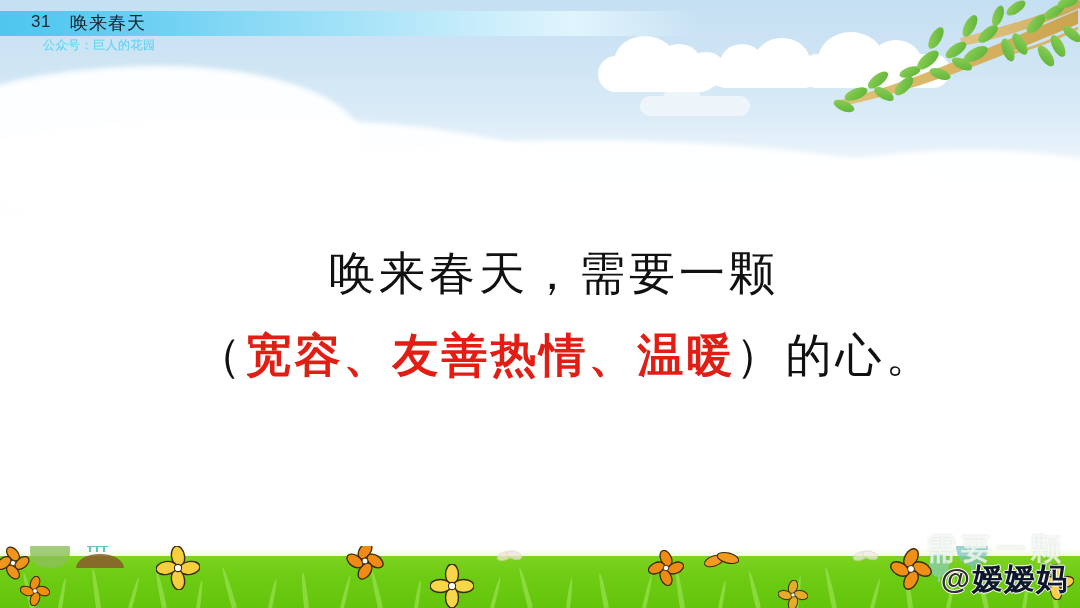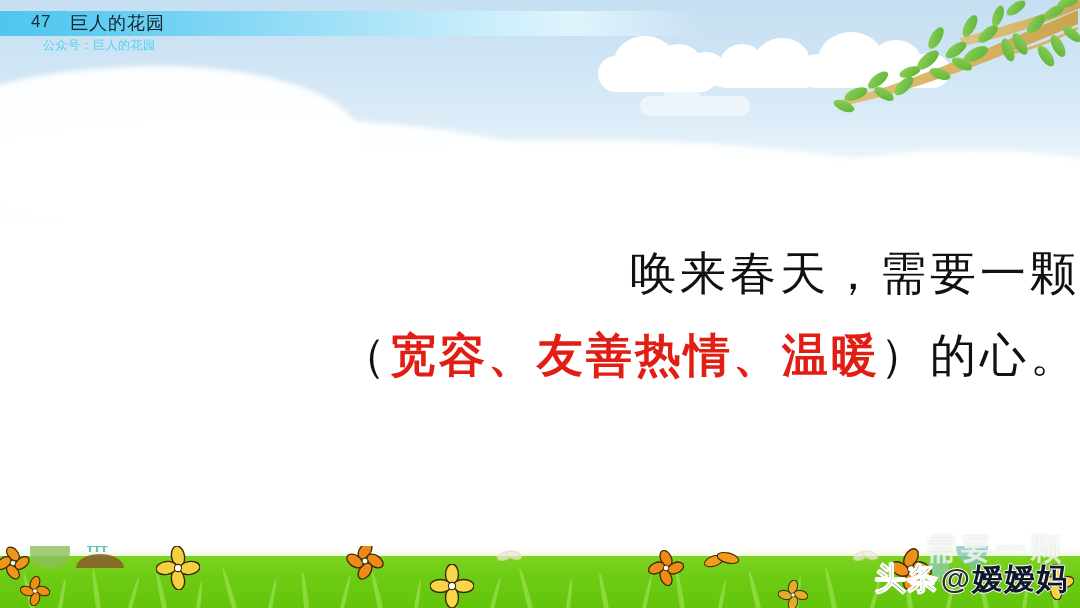--- a/index.html
+++ b/index.html
@@ -216,7 +216,7 @@
   <div class="mid-white"></div>
 
   <div class="headerbar"></div>
-  <div class="header-num">47</div>
+  <div class="header-num">31</div>
   <div class="header-title">巨人的花园</div>
   <div class="header-sub">公众号：巨人的花园</div>
 

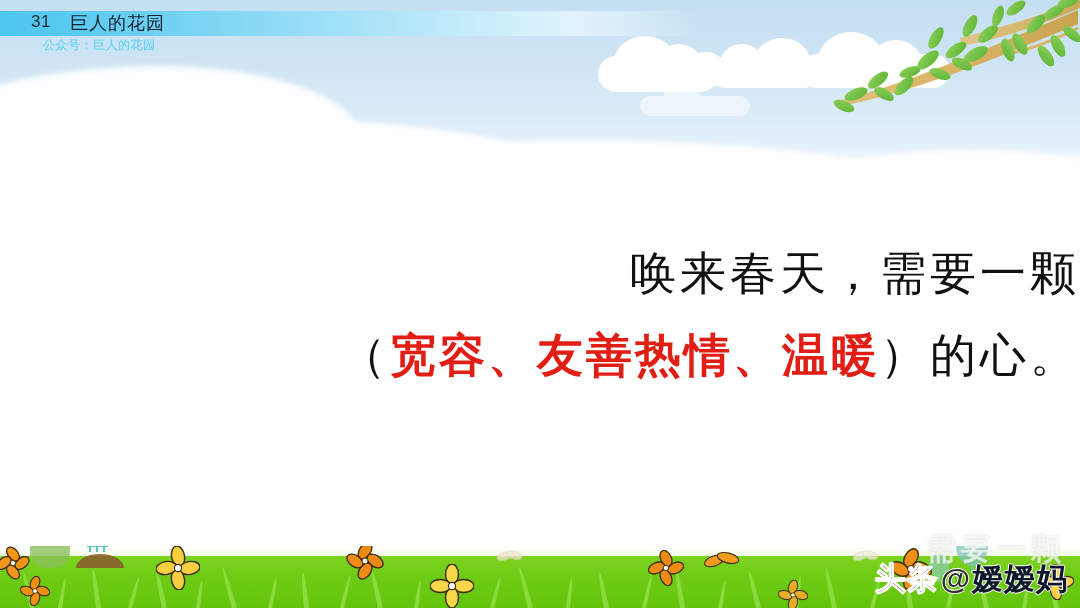--- a/index.html
+++ b/index.html
@@ -217,7 +217,7 @@
 
   <div class="headerbar"></div>
   <div class="header-num">31</div>
-  <div class="header-title">巨人的花园</div>
+  <div class="header-title">唤来春天</div>
   <div class="header-sub">公众号：巨人的花园</div>
 
   <div class="branch">

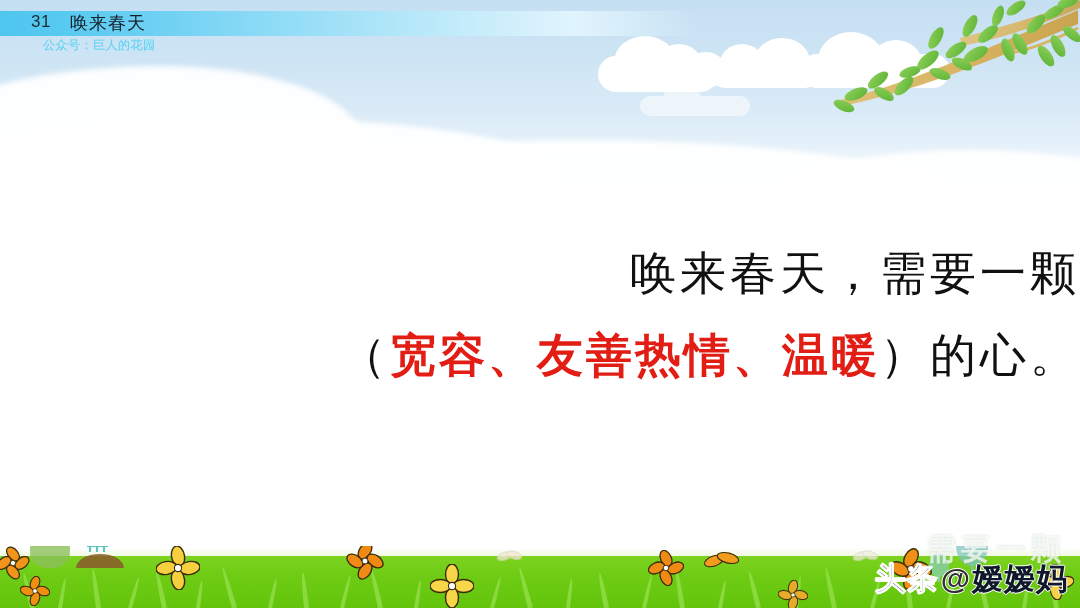--- a/index.html
+++ b/index.html
@@ -95,7 +95,7 @@
   
   .body-block{
     position:absolute;left:0;top:233px;width:1080px;
-    text-align:right;
+    text-align:center;
   }
   .body-line{
     font-family:"Liberation Serif","DejaVu Serif",serif;

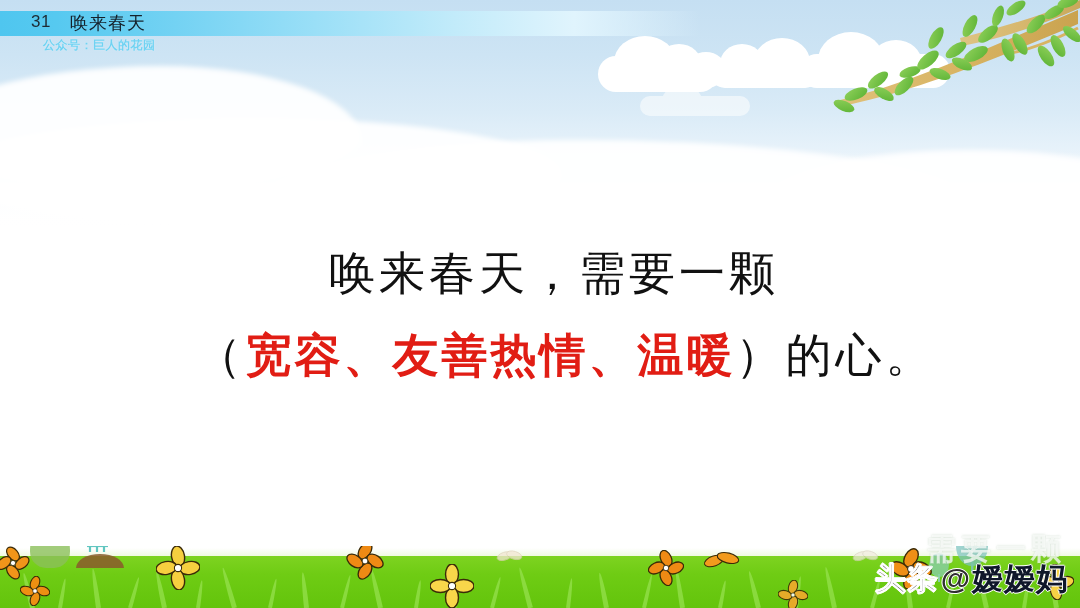--- a/index.html
+++ b/index.html
@@ -468,7 +468,6 @@
 
   <div class="wm-faint">需要一颗</div>
   <div class="wm-main">
-    <span class="wm-toutiao">头条</span>
     <span class="wm-at">@</span>
     <span class="wm-name">嫒嫒妈</span>
   </div>

